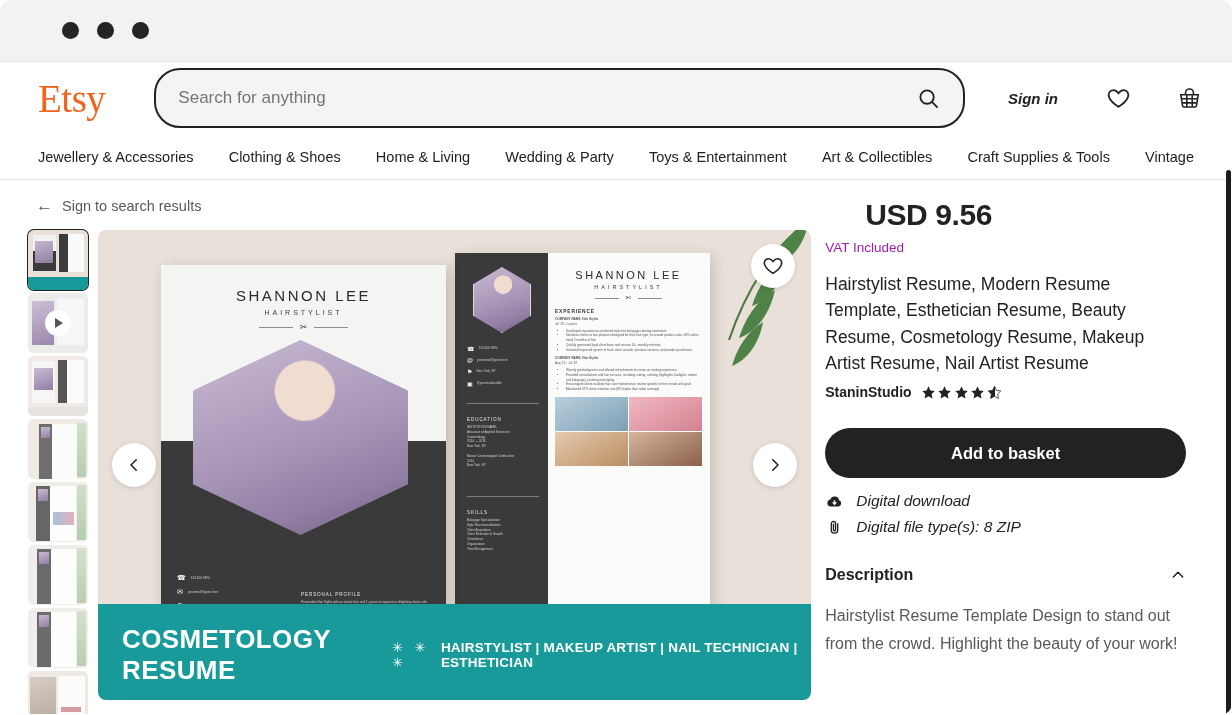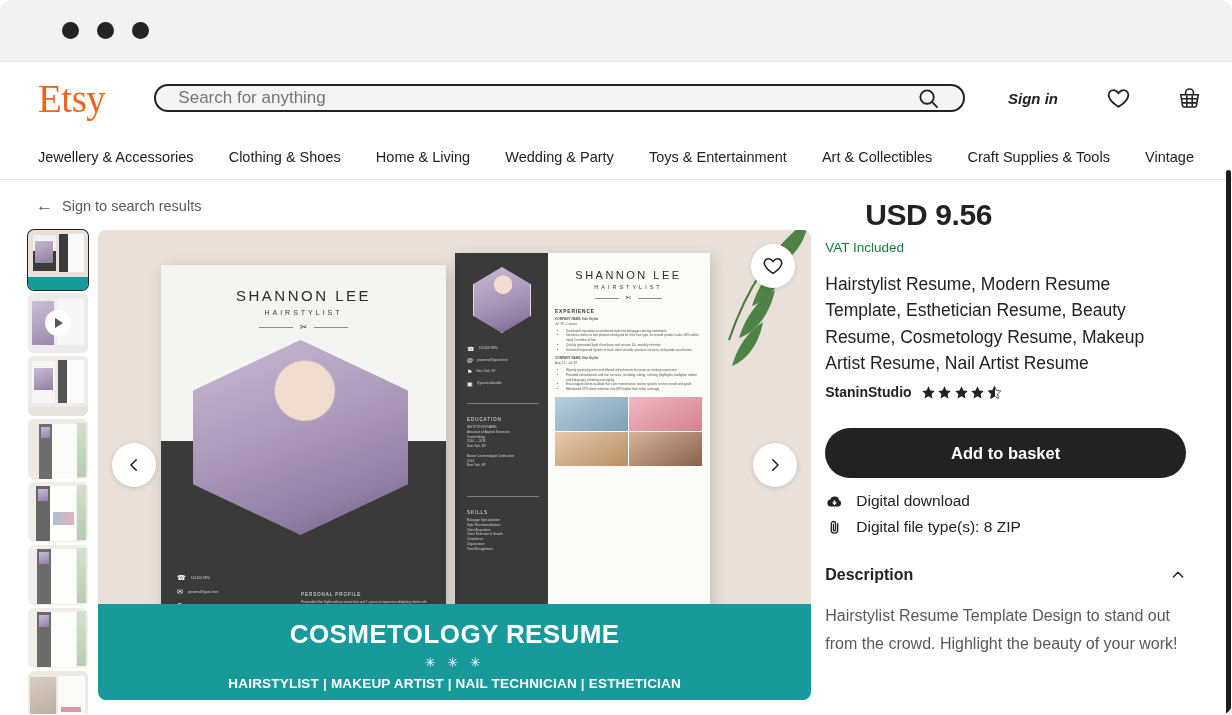--- a/index.html
+++ b/index.html
@@ -51,7 +51,7 @@
     position: relative;
     display: flex;
     align-items: center;
-    height: 28px;
+    height: 60px;
     border: 2px solid #222222;
     border-radius: 26px;
     background: #f4f4f4;

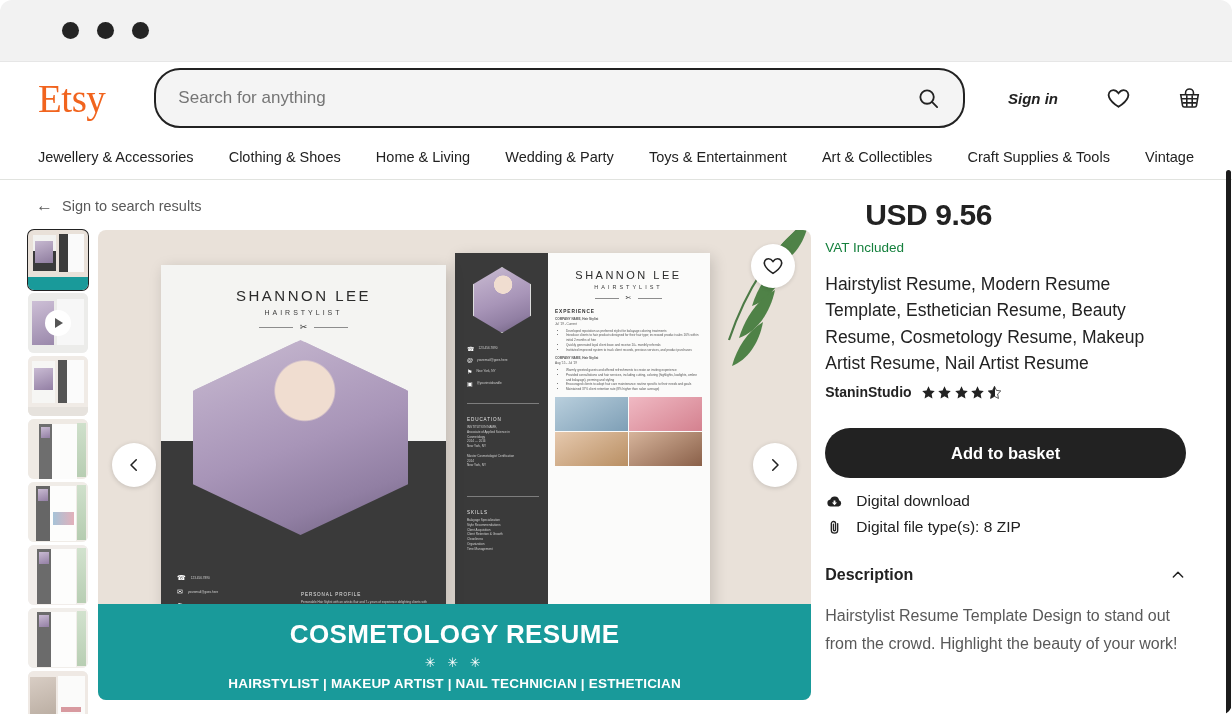--- a/index.html
+++ b/index.html
@@ -259,7 +259,7 @@
     overflow: hidden;
   }
   .price { font-size: 30px; font-weight: bold; color: #222; letter-spacing: -.4px; margin-left: 40px; }
-  .vat { font-size: 13.5px; color: #15803d; margin-top: 8px; }
+  .vat { font-size: 13.5px; color: #a21caf; margin-top: 8px; }
   .prod-title {
     font-size: 17.5px; color: #222; line-height: 1.5;
     margin-top: 16px;

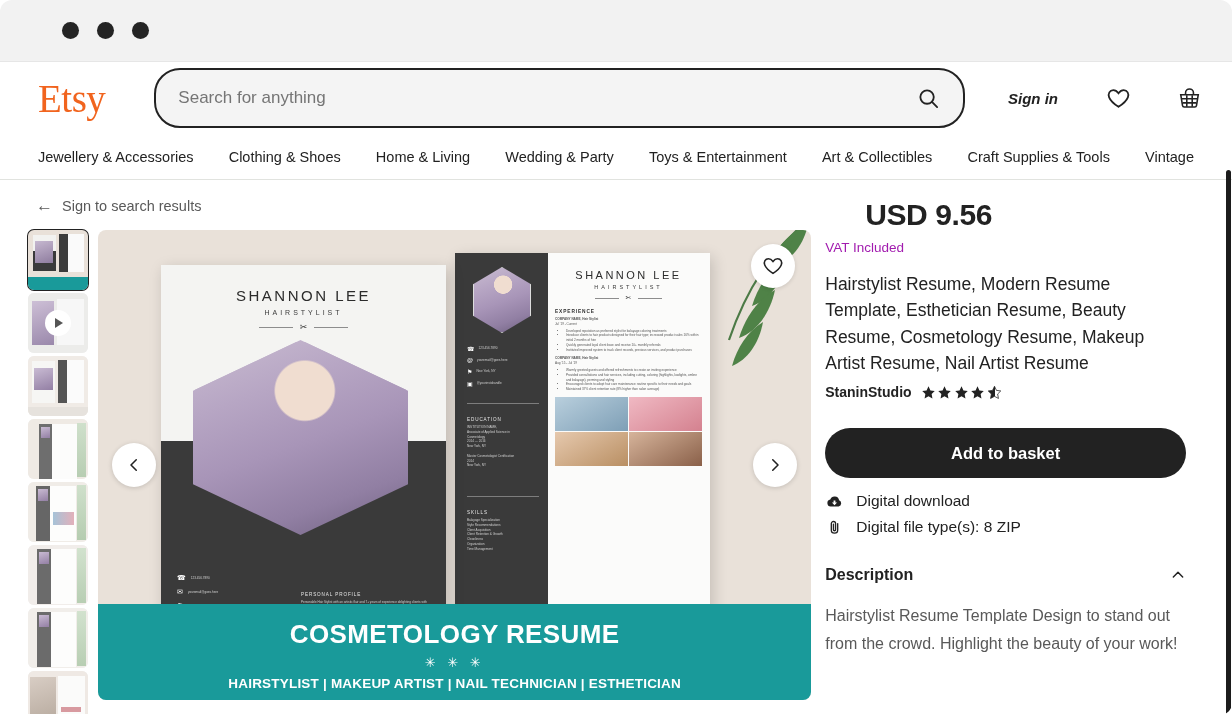--- a/index.html
+++ b/index.html
@@ -283,7 +283,7 @@
   }
   .sec-head .t { font-size: 16px; font-weight: bold; color: #222; }
   .hl-list { margin-top: 14px; display: flex; flex-direction: column; gap: 8px; }
-  .hl-item { display: flex; align-items: center; gap: 13px; font-size: 15.5px; color: #222; }
+  .hl-item { display: flex; align-items: center; gap: 13px; font-size: 15.5px; color: #222; font-style: italic; }
   .hl-icon { width: 18px; display:flex; align-items:center; justify-content:center; }
   .desc-text {
     font-size: 16px; color: #595959; line-height: 1.75; margin-top: 18px;

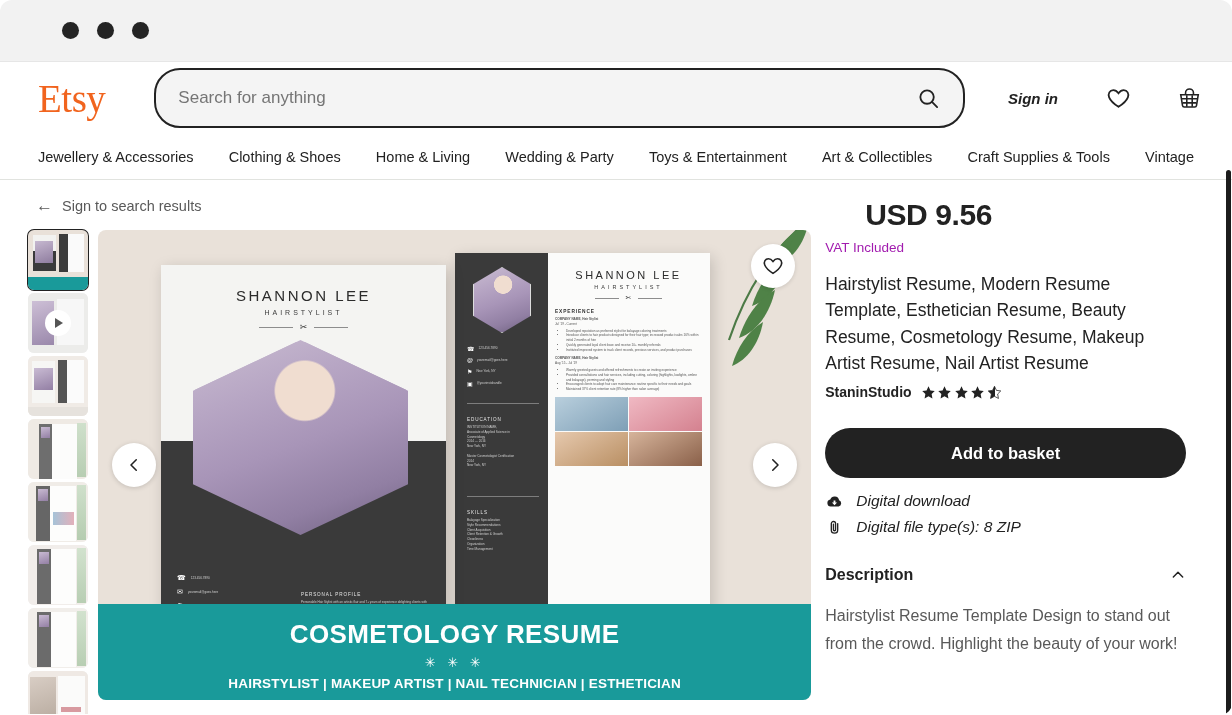--- a/index.html
+++ b/index.html
@@ -241,9 +241,10 @@
     height: 96px;
     background: #199a9a;
     z-index: 12;
-    display: flex; flex-direction: column;
+    display: flex; flex-direction: row;
     align-items: center; justify-content: center;
     padding-top: 6px;
+    padding-left: 24px;
   }
   .teal-title {
     color: #fff; font-size: 26px; font-weight: bold;

